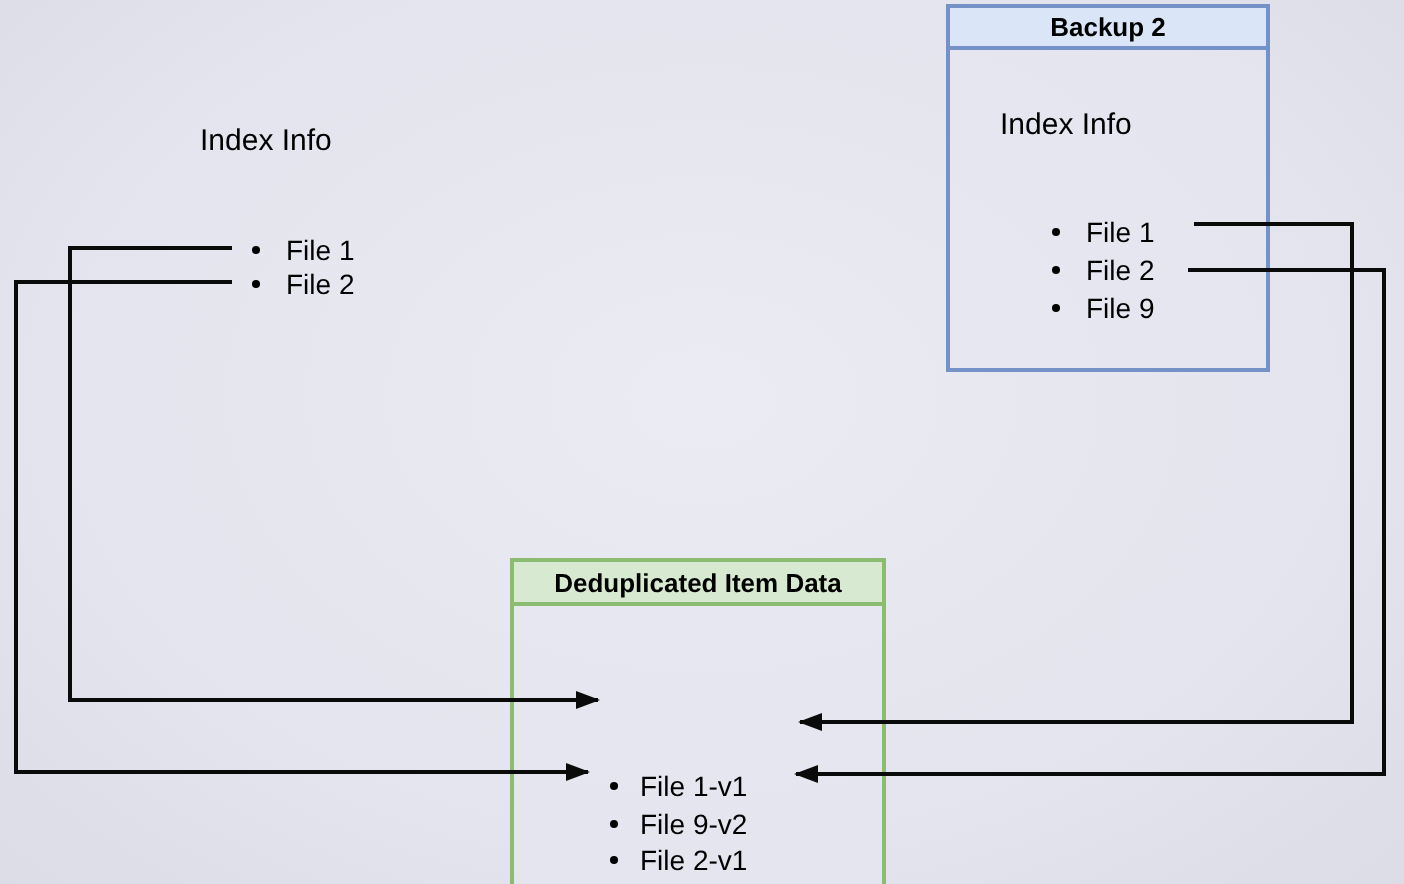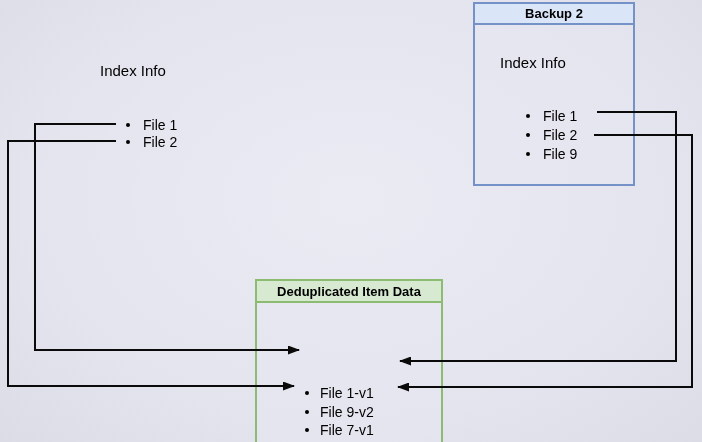--- a/index.html
+++ b/index.html
@@ -86,7 +86,7 @@
   <ul class="filelist" id="dd-files">
       <li>File 1-v1</li>
       <li>File 9-v2</li>
-      <li>File 7-v1</li>
+      <li>File 2-v1</li>
     </ul>
 
 </div>

